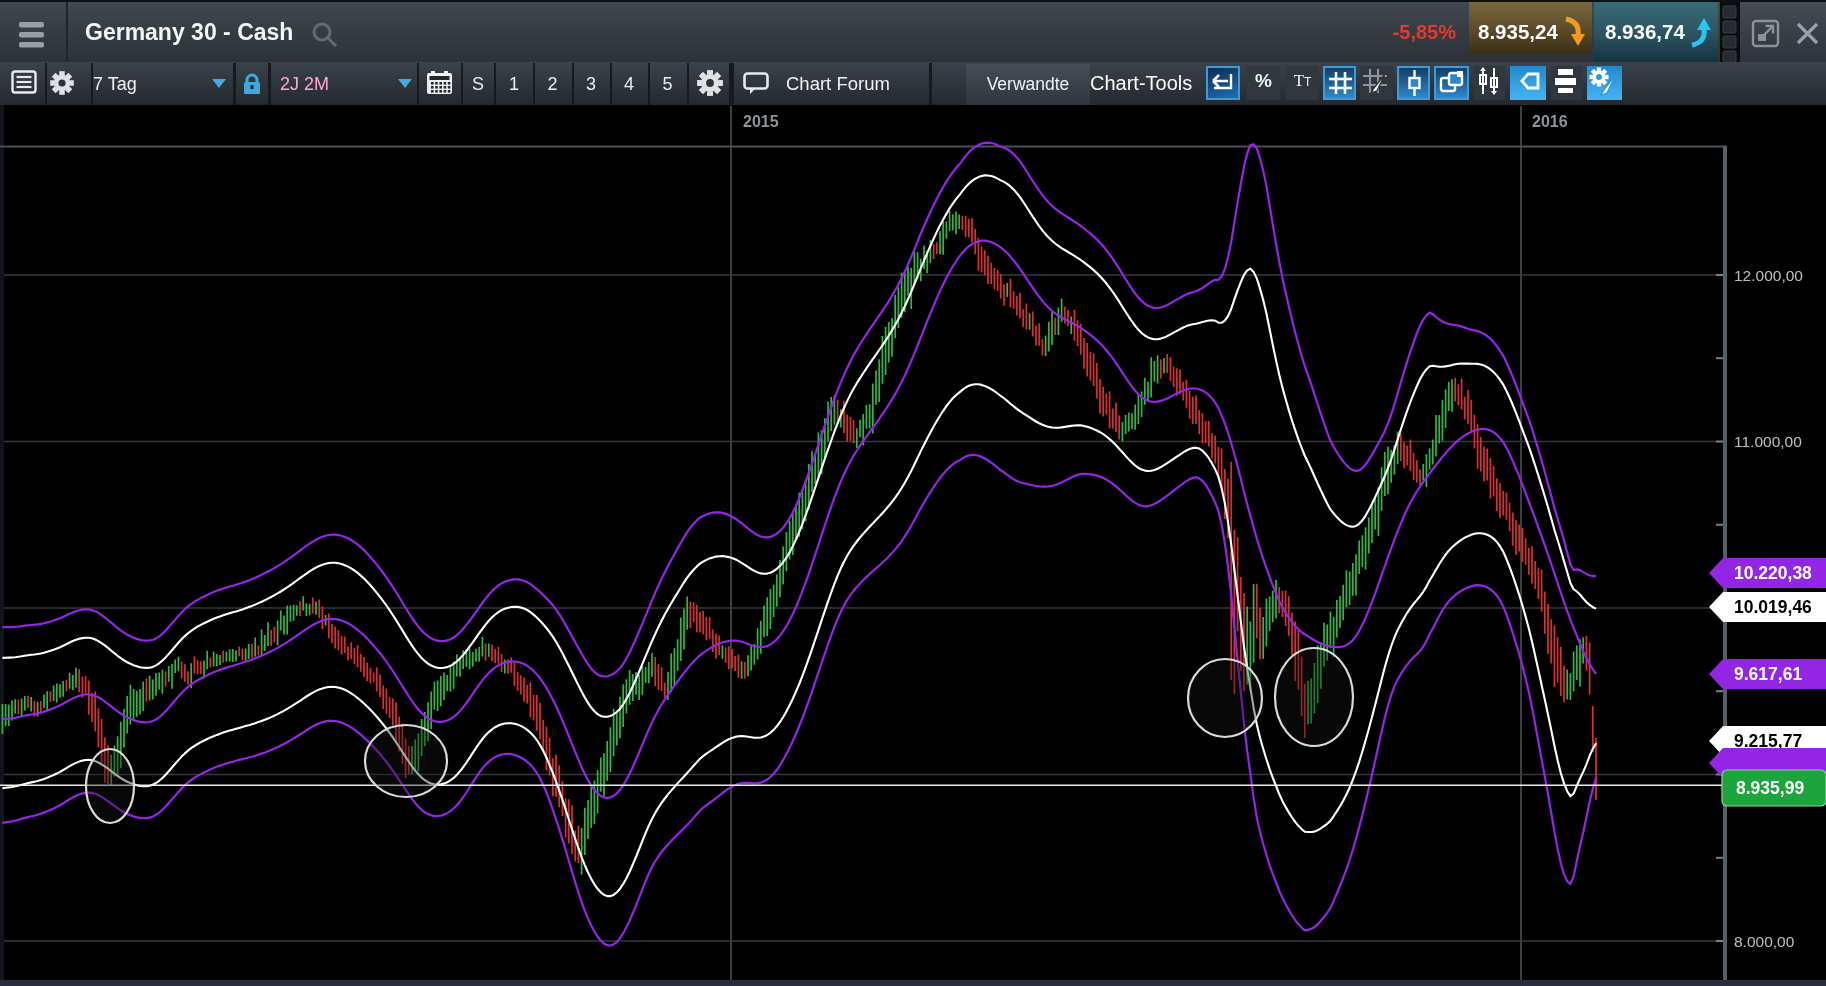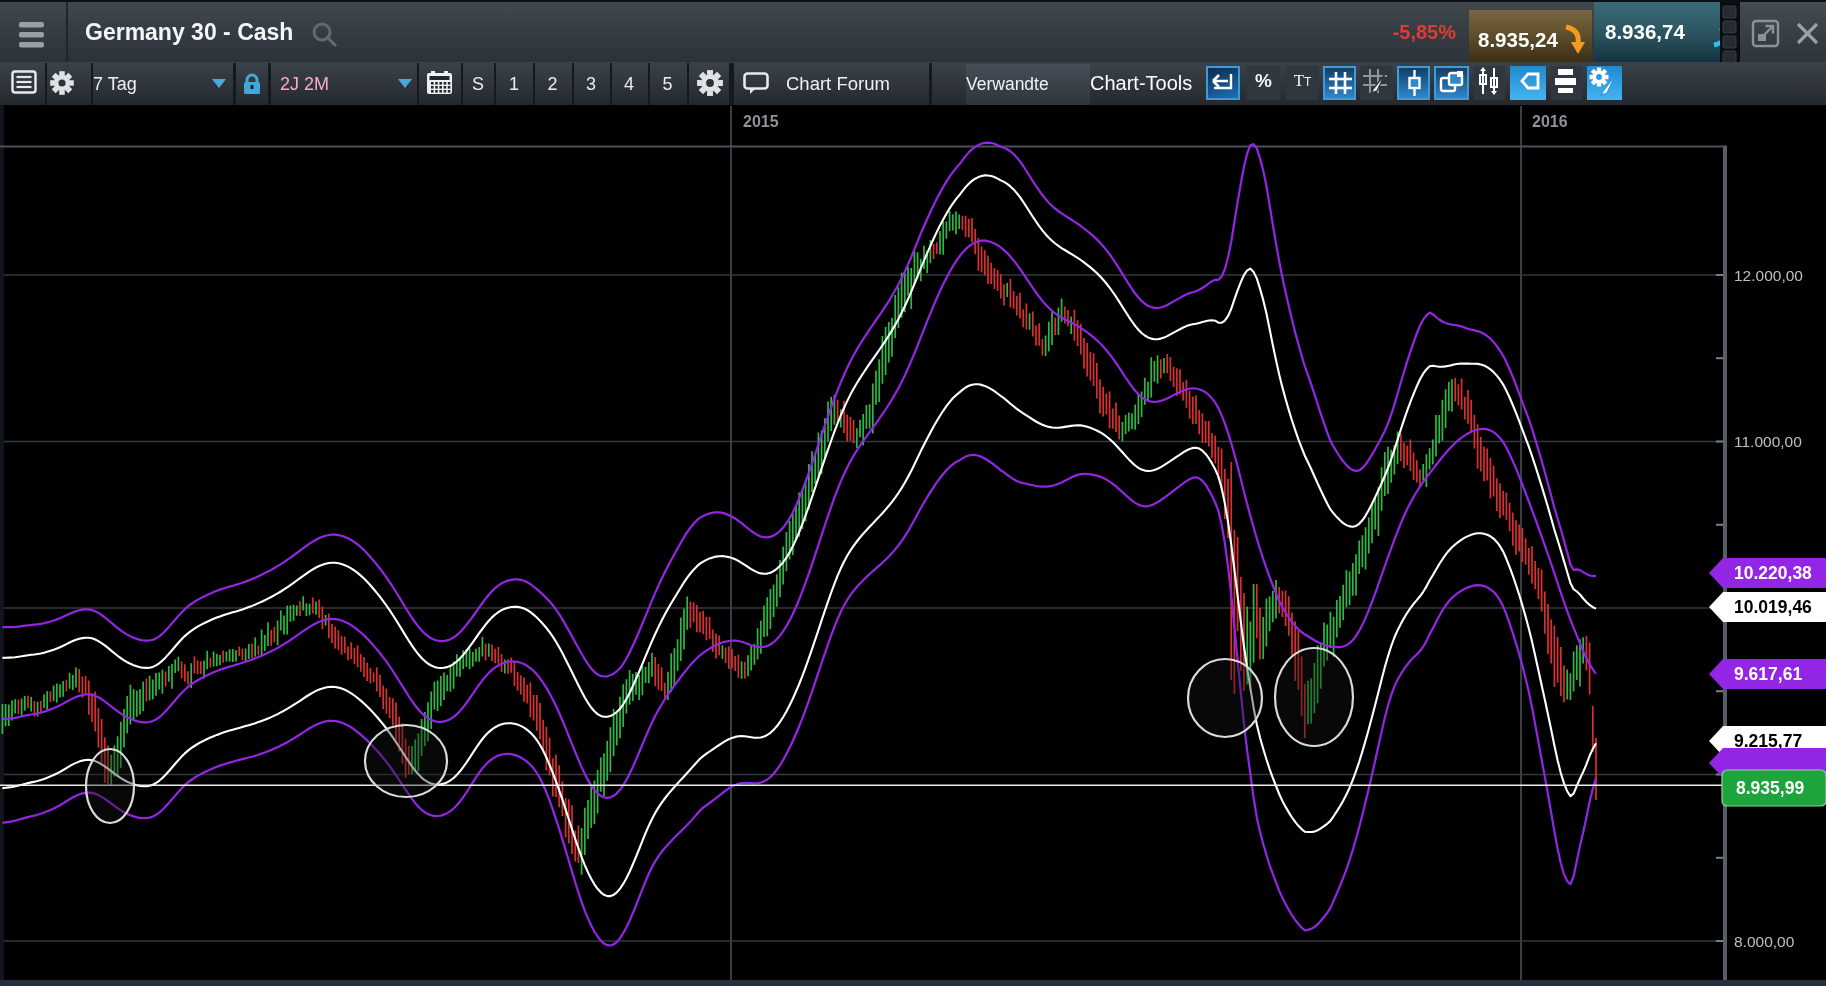--- a/index.html
+++ b/index.html
@@ -71,7 +71,7 @@
         <line x1="17" y1="17" x2="25" y2="25" stroke="#62696f" stroke-width="3"></line>
       </svg>
 <div style="position:absolute;left:1340px;top:0;width:116px;height:60px;line-height:60px;text-align:right;font-size:20px;font-weight:bold;color:#e23b32">-5,85%</div>
-<div style="position:absolute;left:1469px;top:8px;width:123px;height:52px;background:linear-gradient(180deg,#7a6740 0%,#5b4a29 55%,#3b2f16 100%)">
+<div style="position:absolute;left:1469px;top:0;width:123px;height:52px;background:linear-gradient(180deg,#7a6740 0%,#5b4a29 55%,#3b2f16 100%)">
   <span style="position:absolute;left:9px;top:0;height:60px;line-height:60px;font-size:20.5px;font-weight:bold;color:#fff">8.935,24</span>
   <span style="position:absolute;right:3px;top:13px"><svg width="26" height="34" viewBox="0 0 26 34">
             <path d="M3 4 Q17 7 15 20" fill="none" stroke="#f49b1f" stroke-width="5"></path>

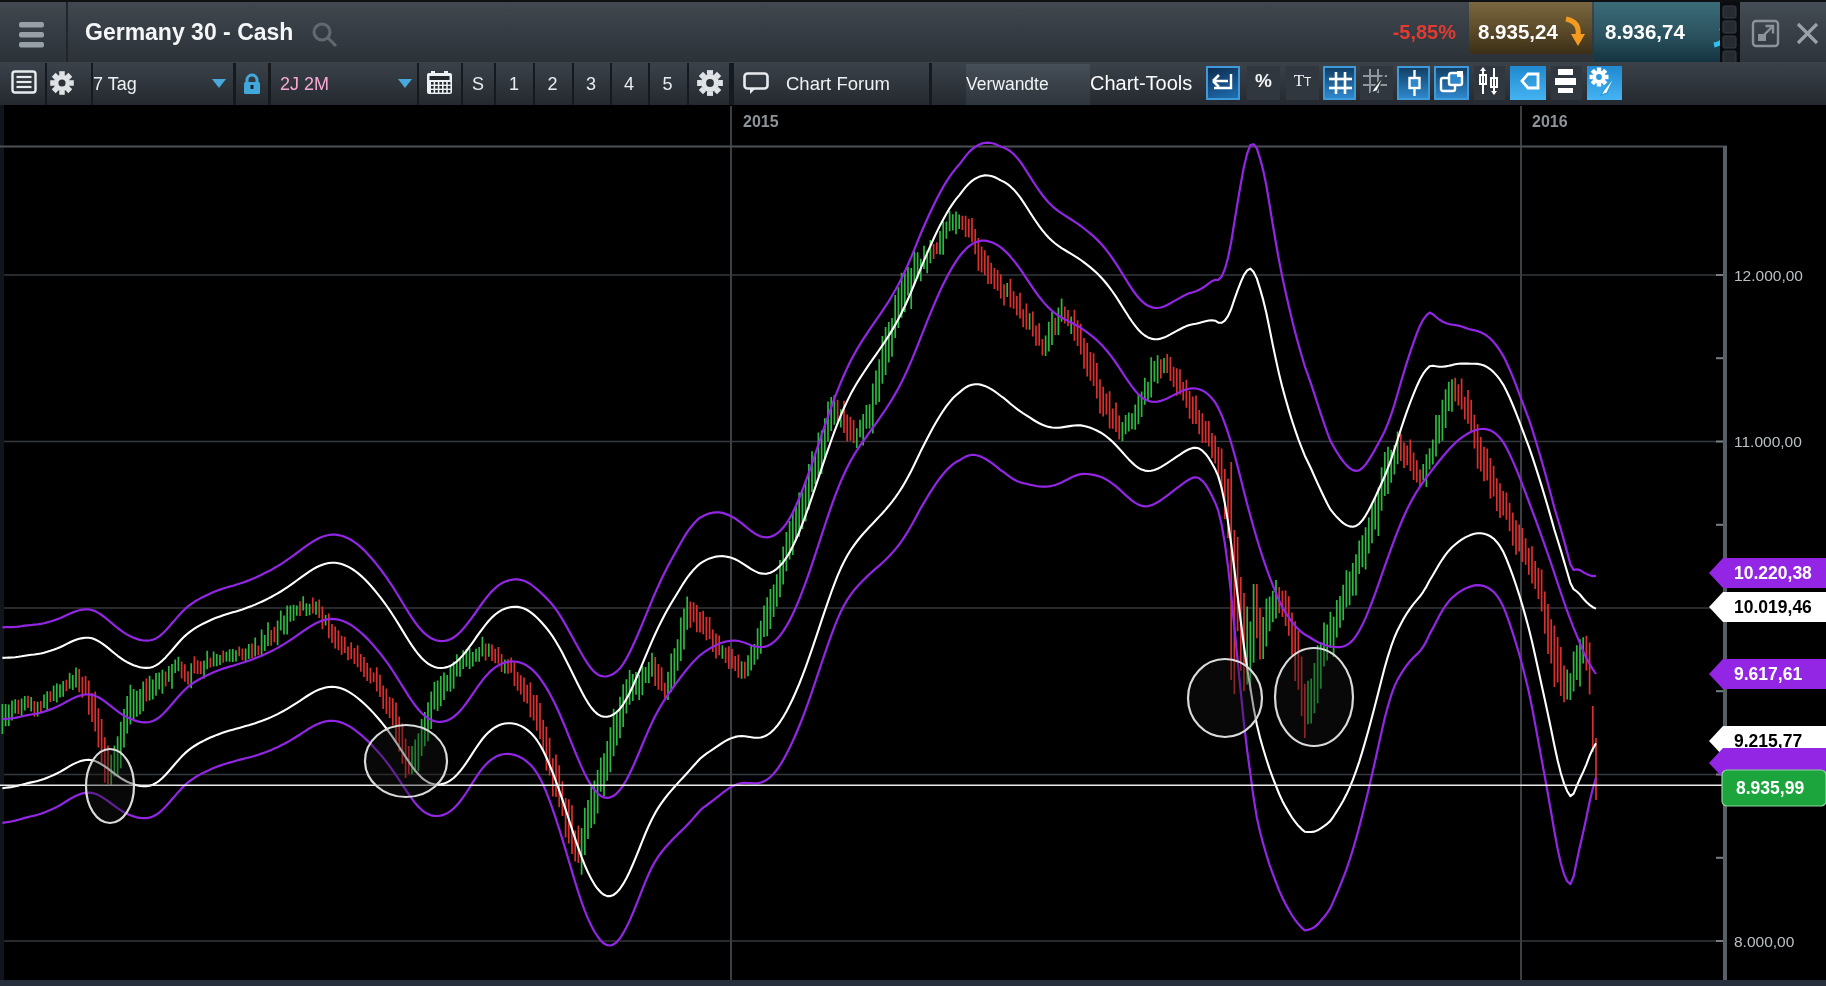--- a/index.html
+++ b/index.html
@@ -78,7 +78,7 @@
             <path d="M8 19 L22 19 L15 31 Z" fill="#f49b1f"></path>
           </svg></span>
       </div>
-<div style="position:absolute;left:1594px;top:0;width:146px;height:60px;background:linear-gradient(180deg,#3a6b77 0%,#2b535f 55%,#143340 100%)">
+<div style="position:absolute;left:1594px;top:0;width:124px;height:60px;background:linear-gradient(180deg,#3a6b77 0%,#2b535f 55%,#143340 100%)">
   <span style="position:absolute;left:11px;top:0;height:60px;line-height:60px;font-size:20.5px;font-weight:bold;color:#fff">8.936,74</span>
   <span style="position:absolute;right:3px;top:13px"><svg width="26" height="34" viewBox="0 0 26 34">
             <path d="M3 30 Q17 27 15 14" fill="none" stroke="#2cc3f2" stroke-width="5"></path>

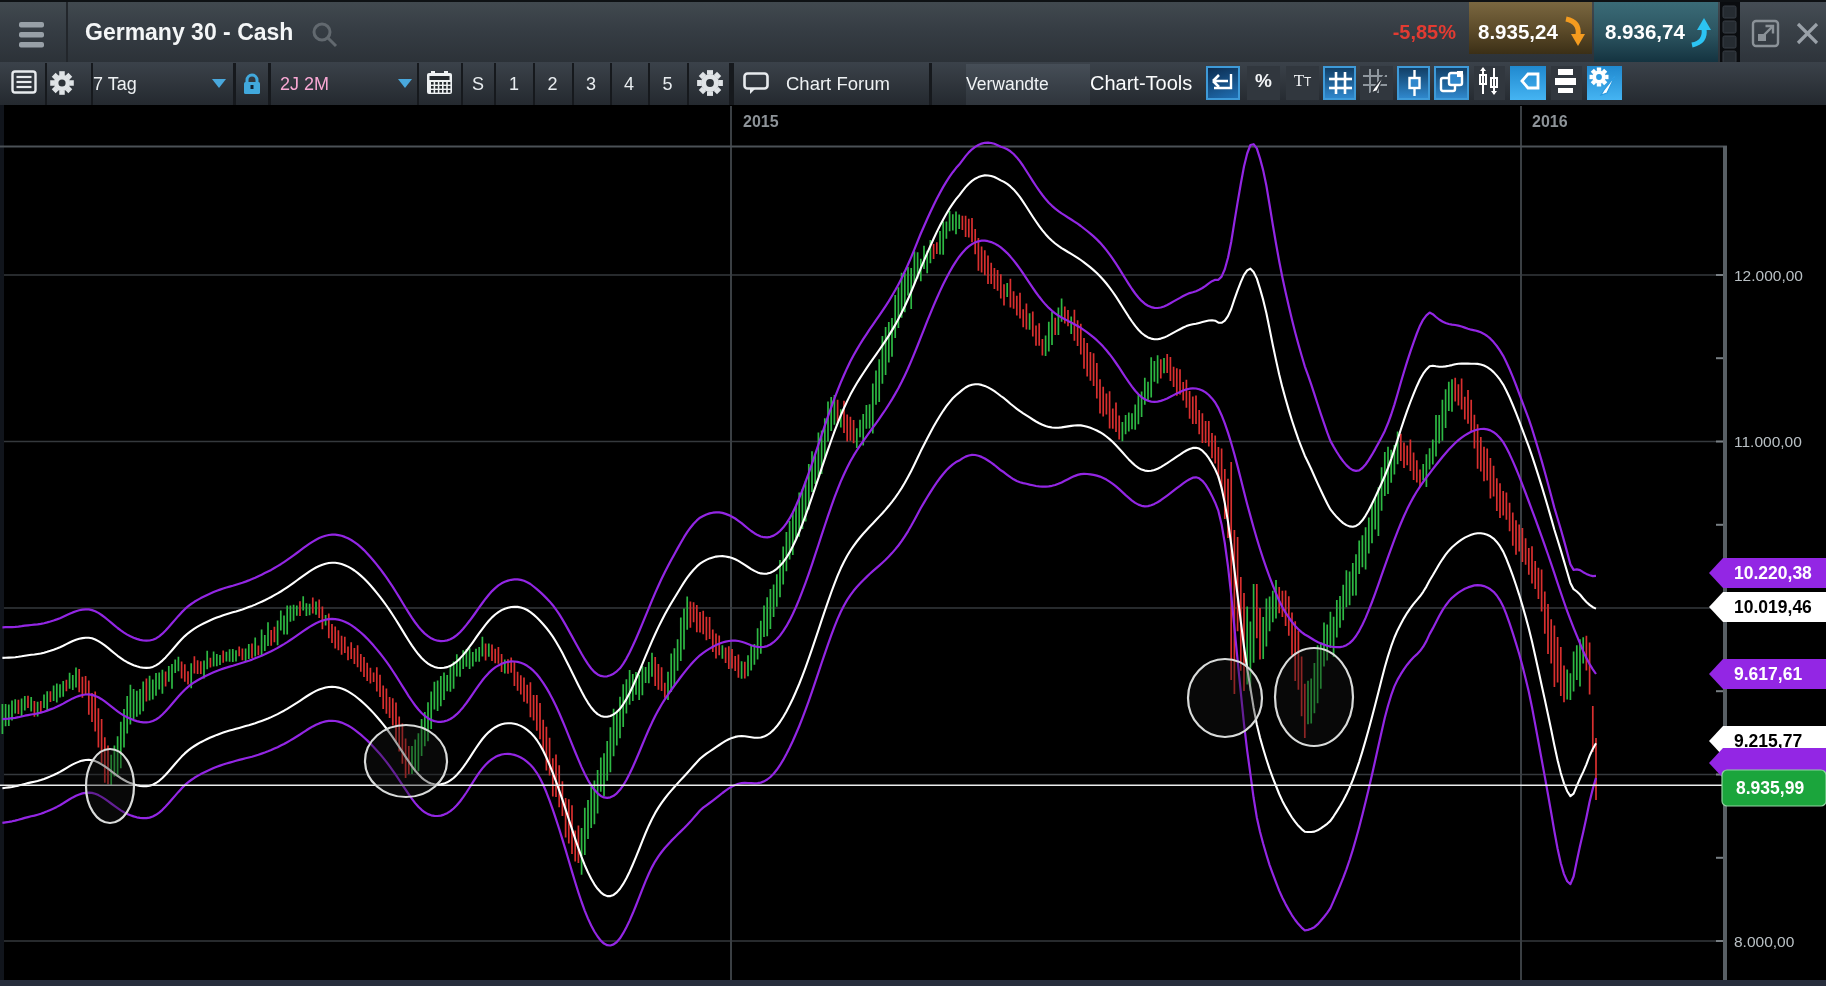--- a/index.html
+++ b/index.html
@@ -193,7 +193,7 @@
       <path d="M7 16 L7 22 L13 16" fill="#e8ebee"></path>
     </svg>
 <div style="position:absolute;left:786px;top:63px;height:42px;line-height:42px;font-size:18.5px;color:#eef1f3">Chart Forum</div>
-<div style="position:absolute;left:966px;top:64px;width:124px;height:41px;line-height:41px;font-size:17.5px;color:#f0f3f5;background:linear-gradient(180deg,#464e57 0%,#3a4149 50%,#2f353c 100%)">Verwandte</div>
+<div style="position:absolute;left:966px;top:64px;width:124px;height:41px;line-height:41px;text-align:center;font-size:17.5px;color:#f0f3f5;background:linear-gradient(180deg,#464e57 0%,#3a4149 50%,#2f353c 100%)">Verwandte</div>
 <div style="position:absolute;left:1090px;top:61px;height:44px;line-height:44px;font-size:20px;color:#fbfcfd">Chart-Tools</div>
 <div style="position:absolute;left:1206px;top:66px;width:34px;height:34px;border:2px solid #3e9ad8;background:linear-gradient(160deg,#0c2c4f,#1f6fb4);box-sizing:border-box">
       <svg width="30" height="30" style="position:absolute;left:0;top:0">

